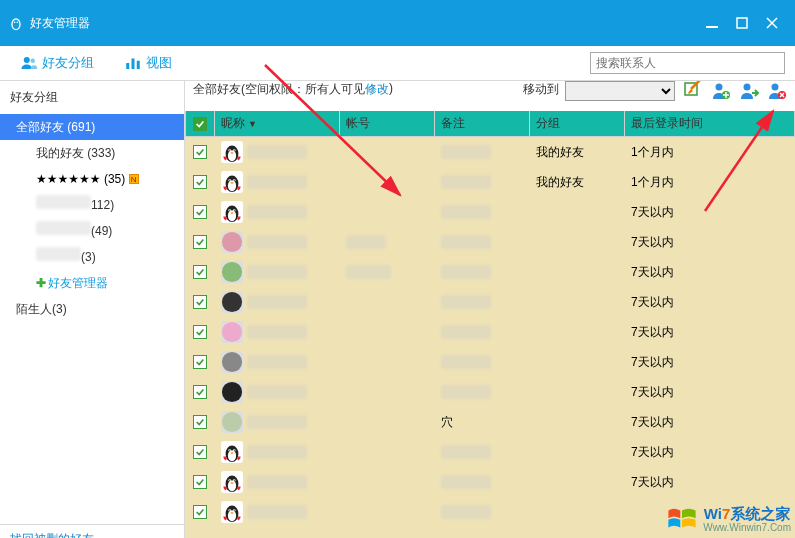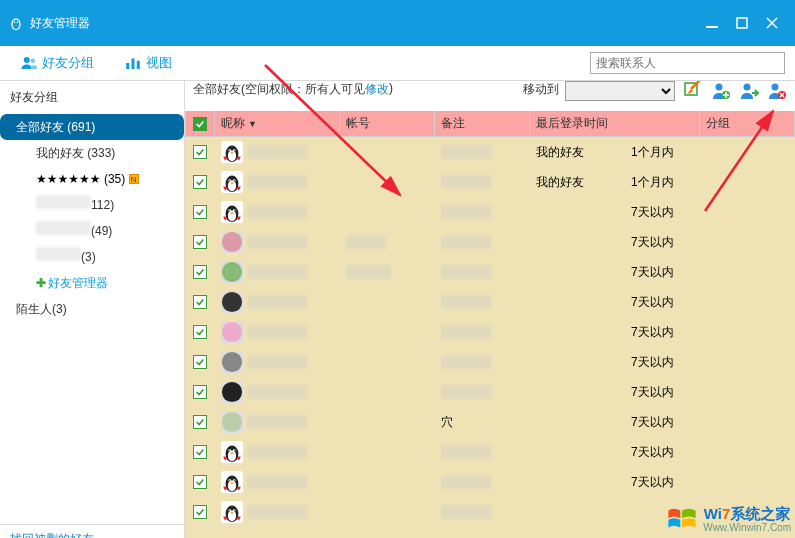--- a/index.html
+++ b/index.html
@@ -22,7 +22,7 @@
 .sidebar-header { padding: 8px 10px; color: #333; }
 .tree { flex: 1; overflow: auto; }
 .tree-item { height: 26px; line-height: 26px; padding-left: 16px; cursor: pointer; color: #333; white-space: nowrap; }
-.tree-item.selected { background: #0369a1; color: #fff; border-radius: 7px; }
+.tree-item.selected { background: #3b82f6; color: #fff; }
 .tree-item.child { padding-left: 36px; }
 .tree-item .plus { color: #3ab03a; font-weight: bold; margin-right: 2px; }
 .tree-item .plus-text { color: #129cdf; }

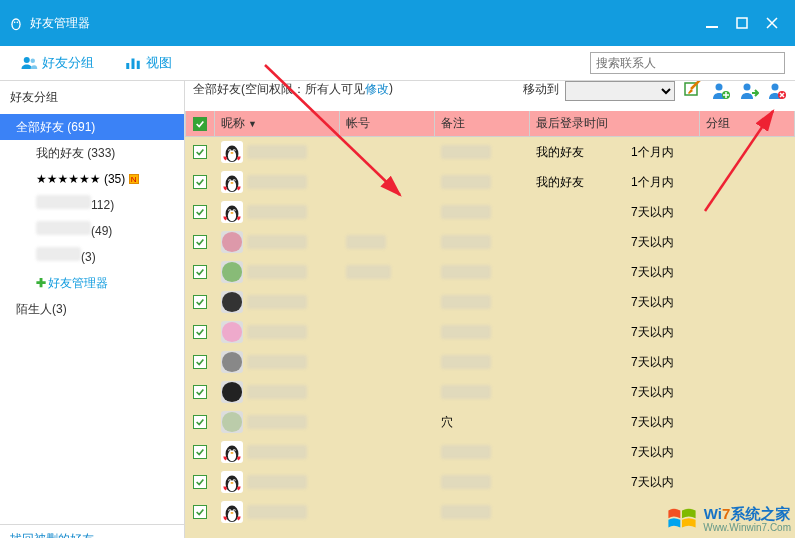--- a/index.html
+++ b/index.html
@@ -39,7 +39,7 @@
 .action-icon { width: 20px; height: 20px; display: inline-flex; align-items: center; justify-content: center; margin-left: 8px; cursor: pointer; }
 
 .table { flex: 1; display: flex; flex-direction: column; background: #efe3b6; font-size: 12px; overflow: hidden; }
-.thead { display: flex; height: 26px; background: #fca5a5; border-bottom: 1px solid #d0d0d0; align-items: center; }
+.thead { display: flex; height: 26px; background: #14b8a6; border-bottom: 1px solid #d0d0d0; align-items: center; }
 .th { border-right: 1px solid #d0d0d0; padding: 0 6px; display: flex; align-items: center; height: 100%; color: #333; }
 .th.chk { width: 30px; justify-content: center; border-left: 1px solid #d0d0d0; }
 .th.nick { width: 125px; }

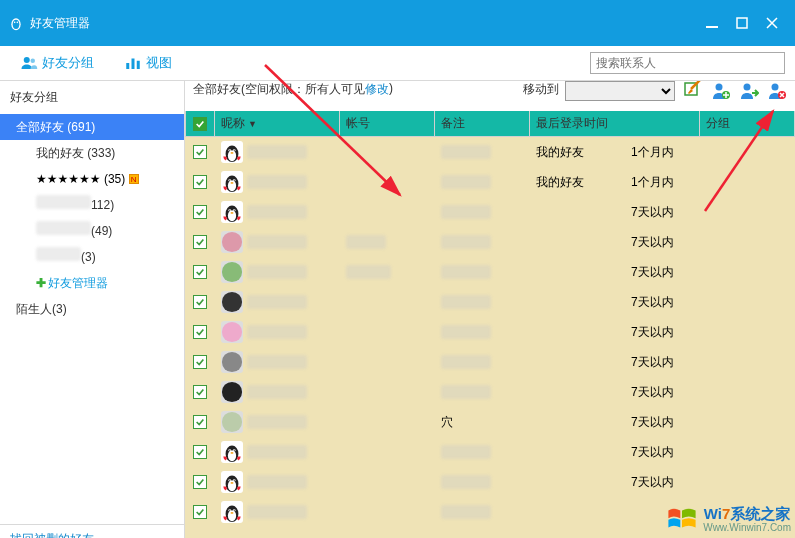--- a/index.html
+++ b/index.html
@@ -206,11 +206,11 @@
         <div class="th remark">
             <span>备注</span>
           </div>
+        <div class="th group">
+            <span>分组</span>
+          </div>
         <div class="th last">
             <span>最后登录时间</span>
-          </div>
-        <div class="th group">
-            <span>分组</span>
           </div>
       </div>
       <div class="tbody" id="tbody">

